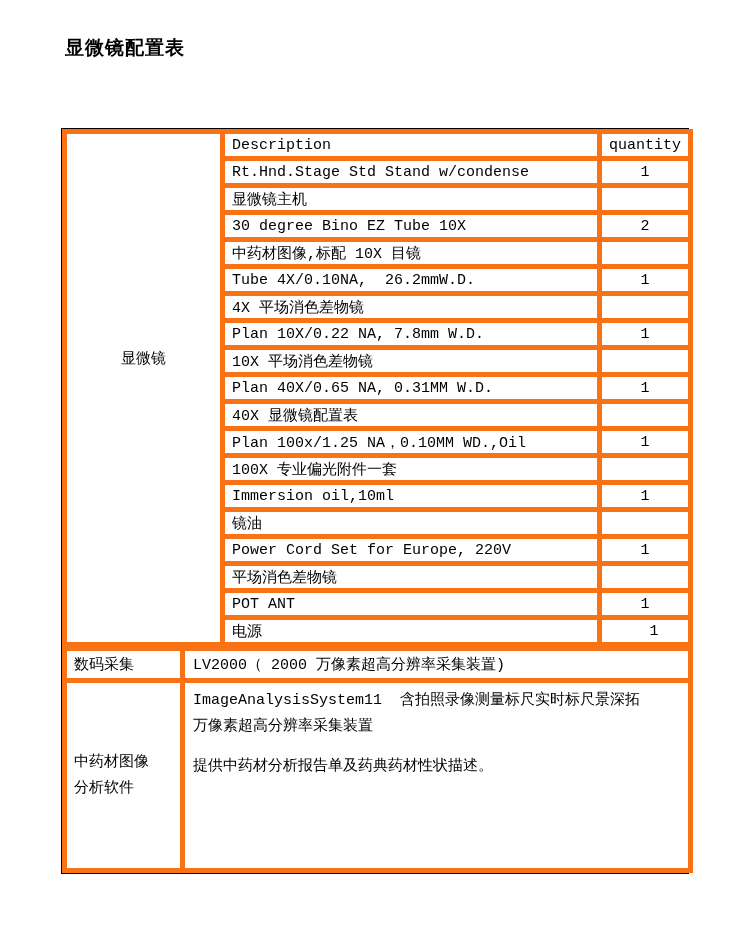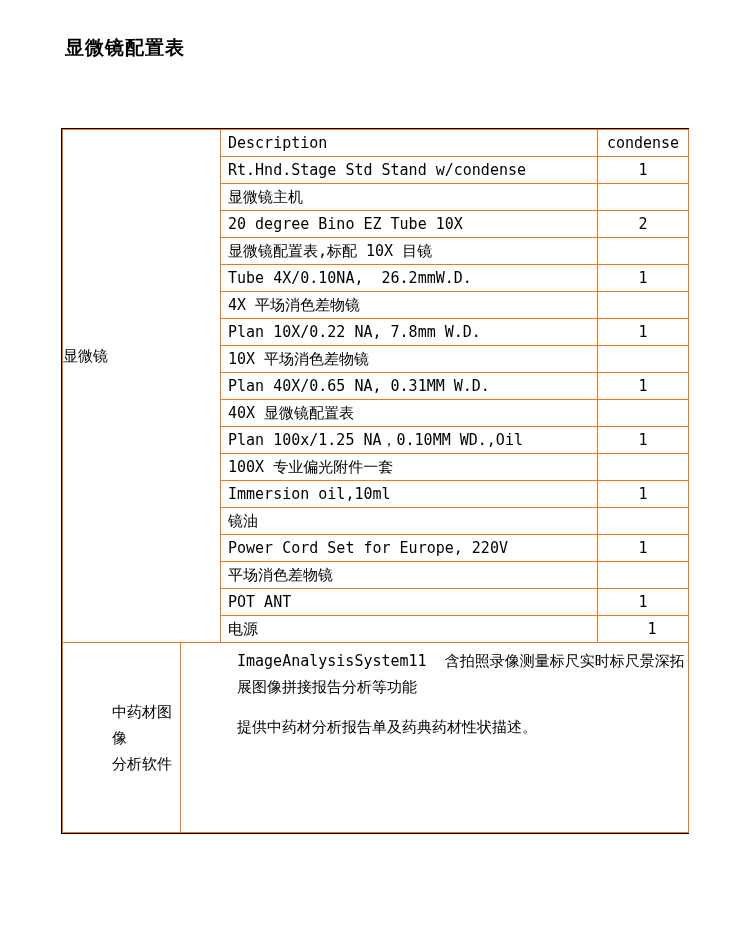--- a/index.html
+++ b/index.html
@@ -38,10 +38,11 @@
   }
   .t2, .t3 { margin-top: -1px; }
   td {
-    border: 1px solid #f97316;
+    border: 5px solid #f97316;
     padding: 0;
     vertical-align: middle;
     overflow: hidden;
+    font-family: Liberation Mono, monospace;
   }
   .t1 tr { height: 27px; }
   .desc {

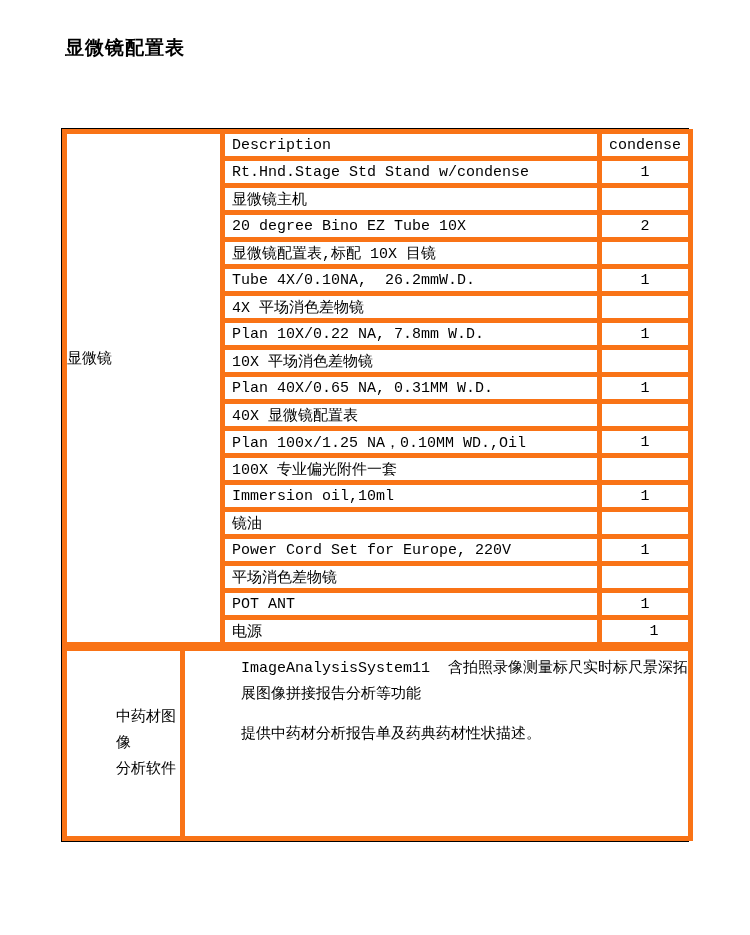--- a/index.html
+++ b/index.html
@@ -90,7 +90,7 @@
             <span>显微镜</span>
           </td>
           <td class="desc">Description</td>
-          <td class="qty">condense</td>
+          <td class="qty">quantity</td>
         </tr>
 
   <tr>

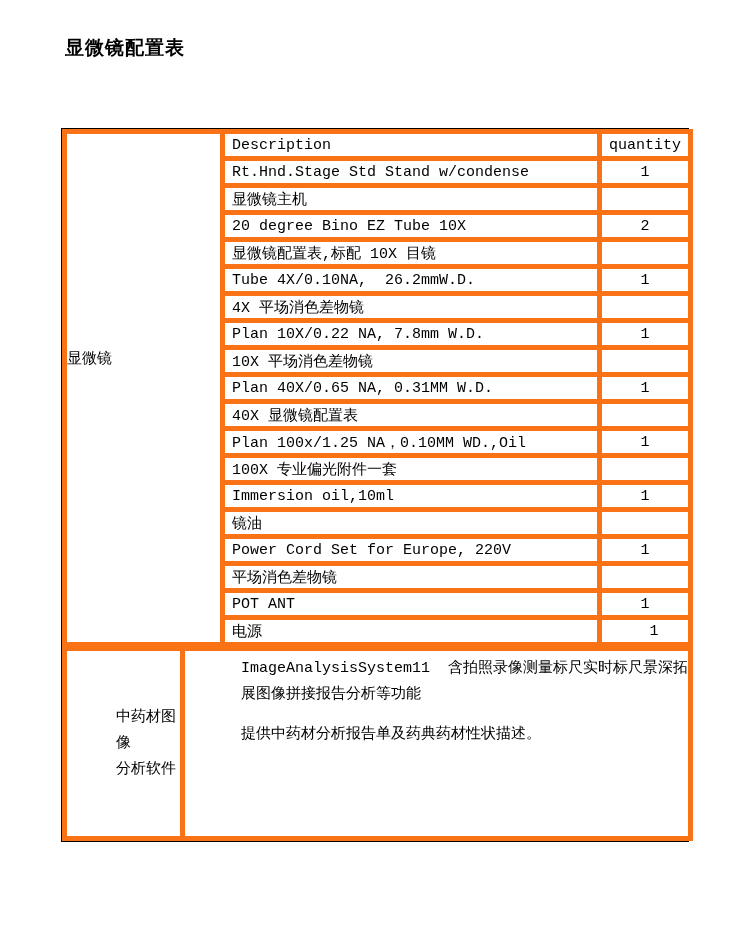--- a/index.html
+++ b/index.html
@@ -104,7 +104,7 @@
   </tr>
 
   <tr>
-    <td class="desc">20 degree Bino EZ Tube 10X</td>
+    <td class="desc">30 degree Bino EZ Tube 10X</td>
     <td class="qty">2</td>
   </tr>
 

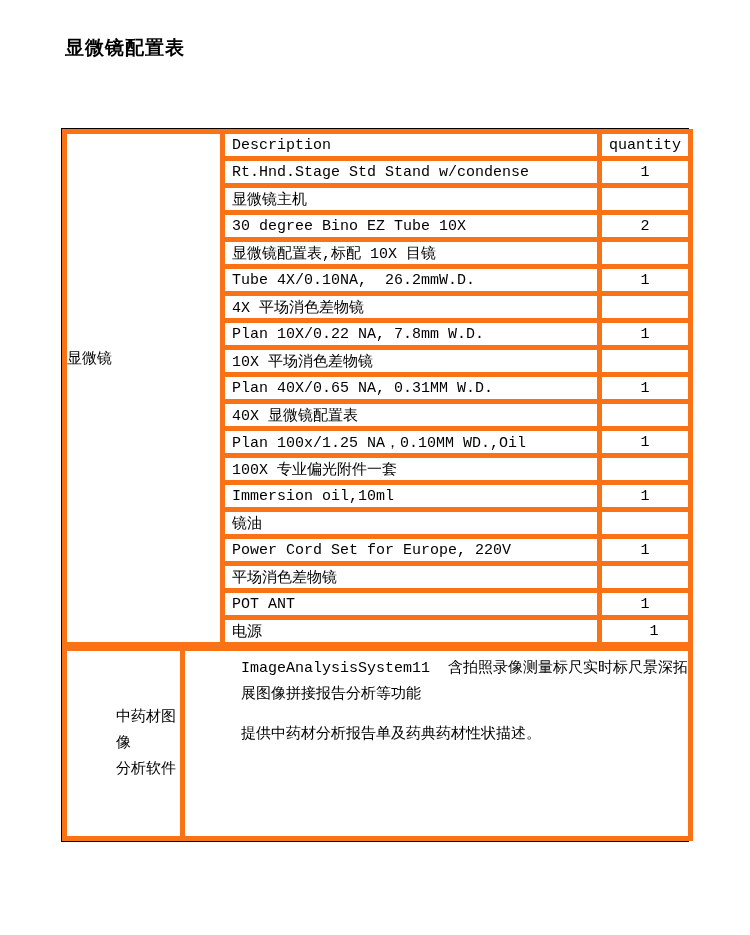--- a/index.html
+++ b/index.html
@@ -109,7 +109,7 @@
   </tr>
 
   <tr>
-    <td class="desc">显微镜配置表,标配 10X 目镜</td>
+    <td class="desc">中药材图像,标配 10X 目镜</td>
     <td class="qty"></td>
   </tr>
 

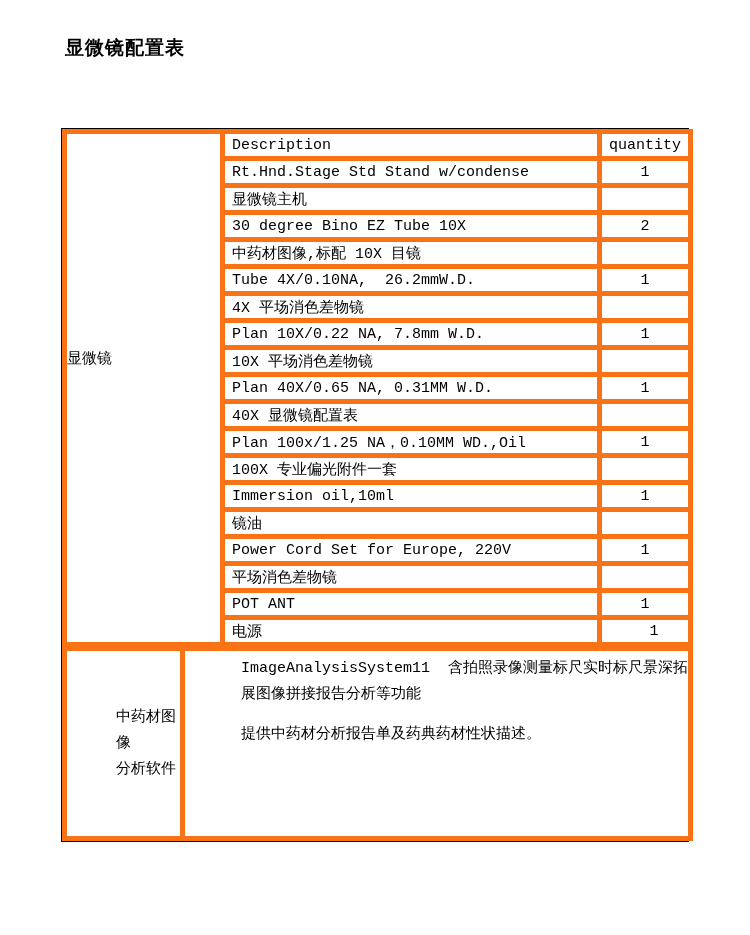--- a/index.html
+++ b/index.html
@@ -52,7 +52,7 @@
   }
   .qty { text-align: center; }
   .qty-shift { text-indent: 18px; }
-  .group-cell { text-align: left; }
+  .group-cell { text-align: center; }
   .group-cell span { position: relative; top: -30px; }
   .merged-row td { height: 27px; padding-left: 8px; white-space: pre; }
   .merged-suffix { display: inline-block; margin-left: 88px; }

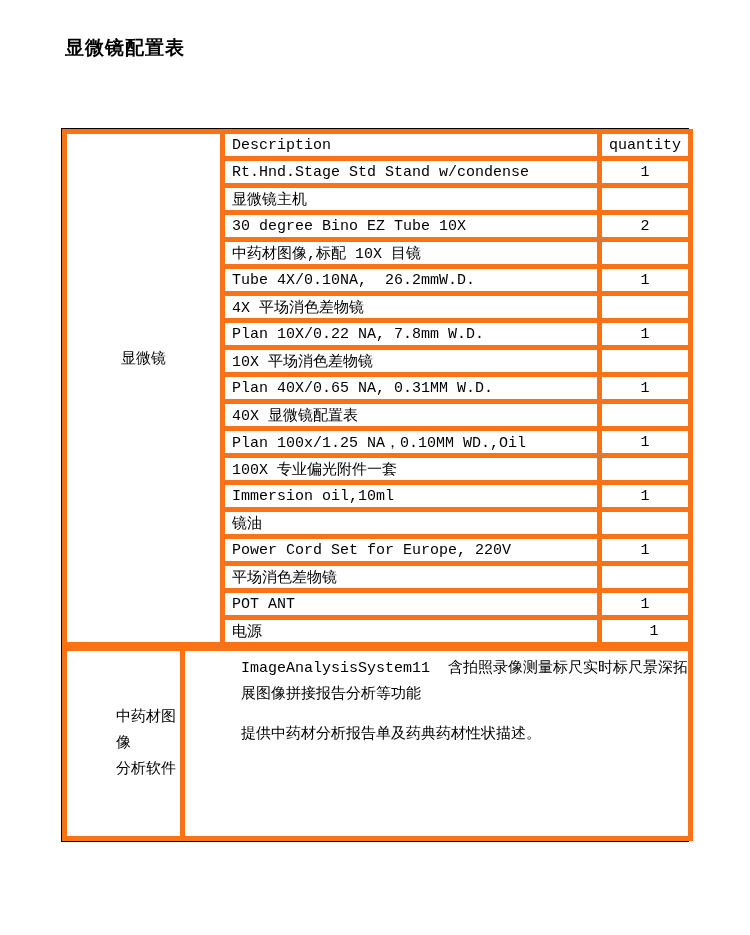--- a/index.html
+++ b/index.html
@@ -192,6 +192,10 @@
           <col style="width:508px">
       </colgroup>
       <tbody>
+        <tr class="digital-row">
+          <td class="label-cell">数码采集</td>
+          <td class="value-cell">LV2000（ 2000 万像素超高分辨率采集装置)</td>
+        </tr>
         <tr class="software-row">
           <td class="label-cell software-label">
             <div>中药材图像</div>

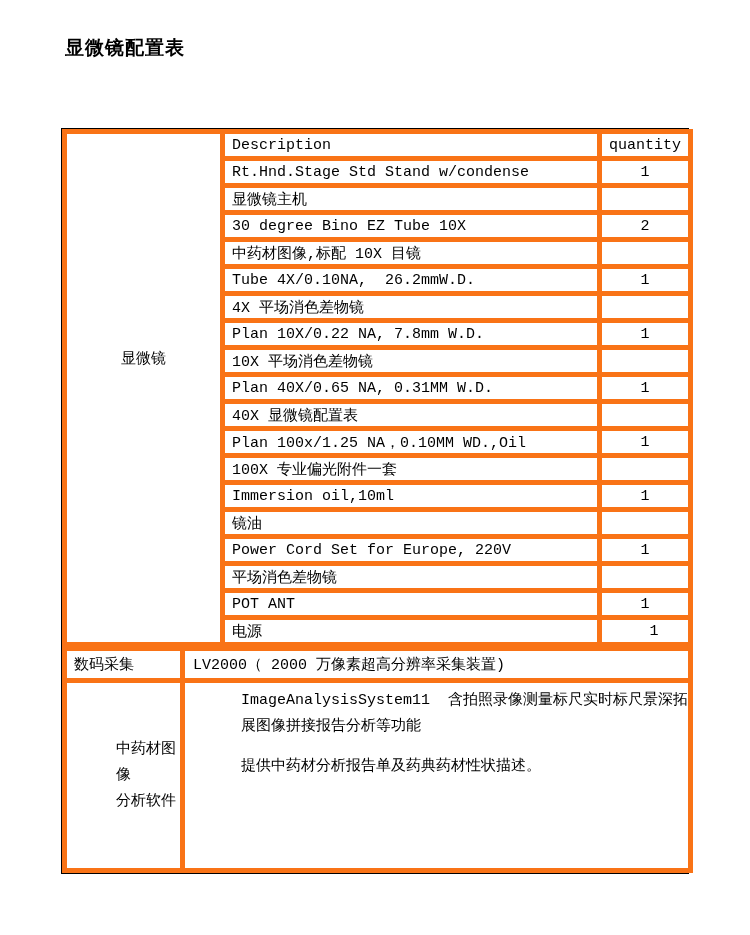--- a/index.html
+++ b/index.html
@@ -66,7 +66,7 @@
     padding: 5px 8px 0 8px;
     text-align: left;
   }
-  .software-content .line { line-height: 26px; white-space: pre; margin-left: 48px; }
+  .software-content .line { line-height: 26px; white-space: pre; }
   .para-gap { height: 14px; }
 </style>
 </head>

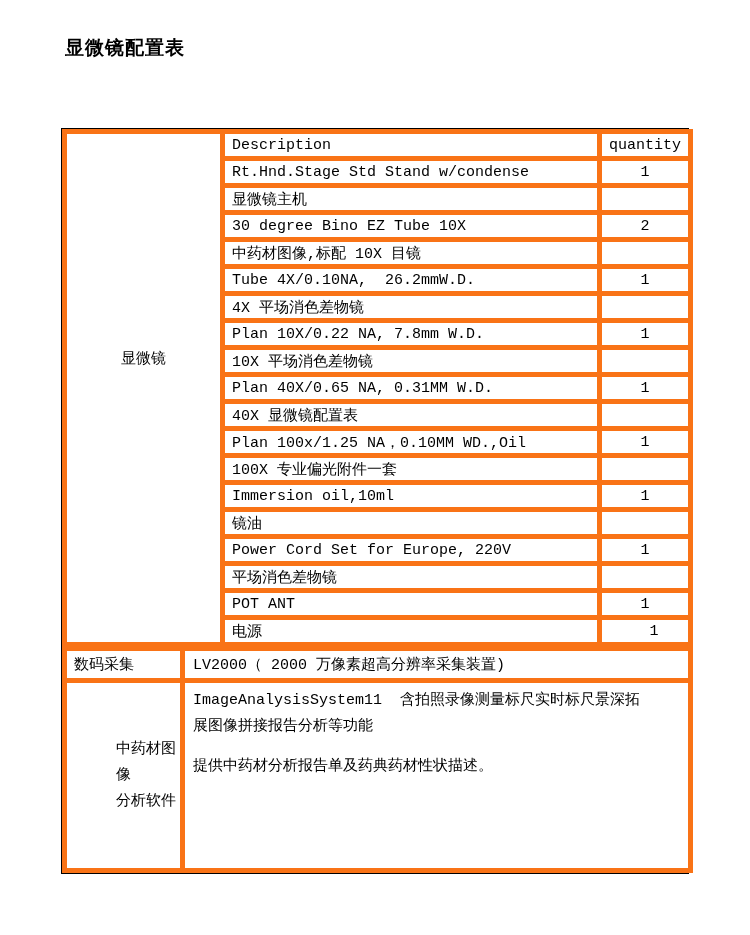--- a/index.html
+++ b/index.html
@@ -203,7 +203,7 @@
           </td>
           <td class="software-content">
             <div class="line">ImageAnalysisSystem11  含拍照录像测量标尺实时标尺景深拓</div>
-            <div class="line">展图像拼接报告分析等功能</div>
+            <div class="line">万像素超高分辨率采集装置</div>
             <div class="para-gap"></div>
             <div class="line">提供中药材分析报告单及药典药材性状描述。</div>
           </td>

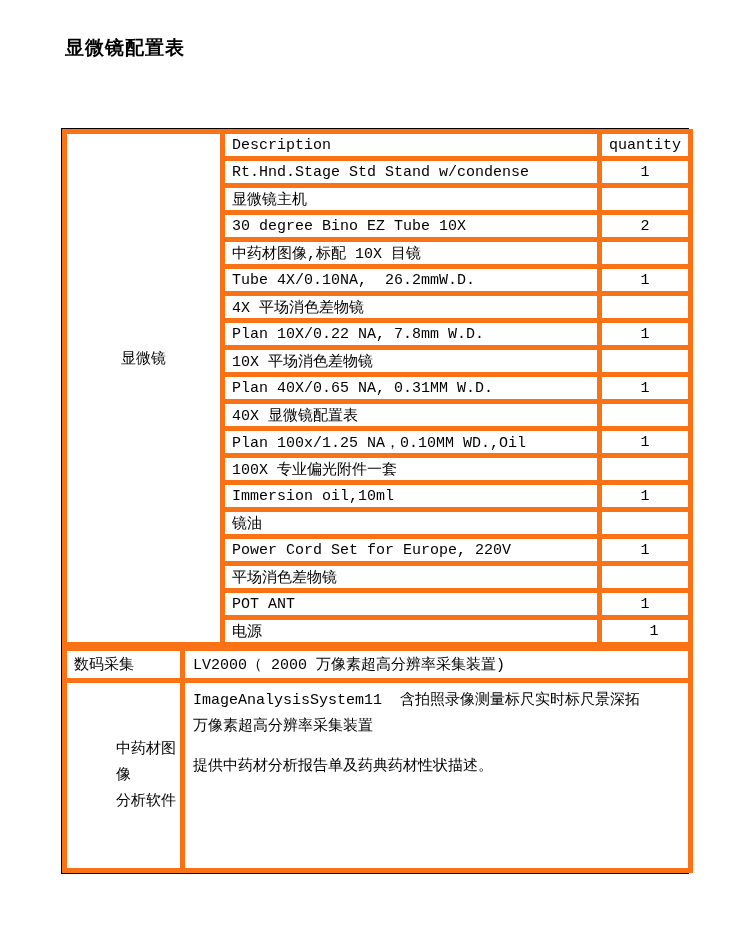--- a/index.html
+++ b/index.html
@@ -60,7 +60,7 @@
   .label-cell { padding-left: 7px; text-align: left; }
   .value-cell { padding-left: 8px; white-space: pre; }
   .software-row { height: 190px; }
-  .software-label div { line-height: 26px; margin-left: 42px; }
+  .software-label div { line-height: 26px; }
   .software-content {
     vertical-align: top;
     padding: 5px 8px 0 8px;

